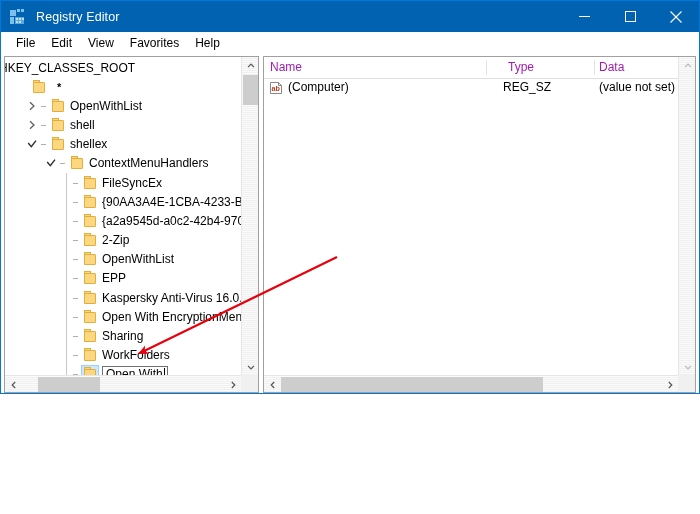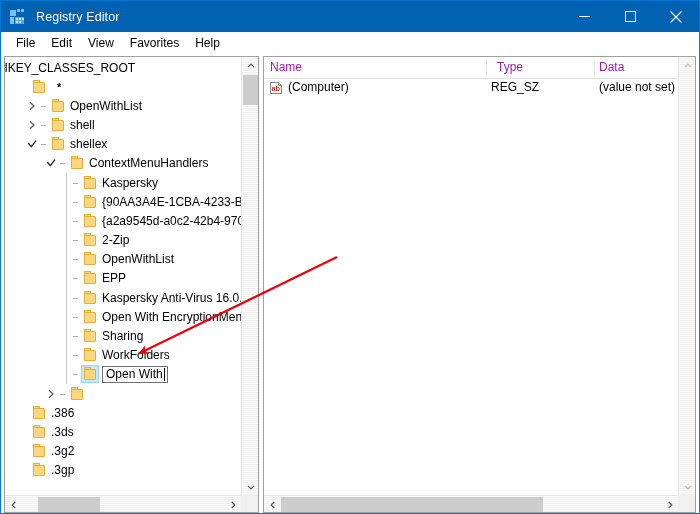--- a/index.html
+++ b/index.html
@@ -15,7 +15,7 @@
   }
   .window {
     position: relative;
-    width: 700px; height: 514px;
+    width: 700px; height: 394px;
     background: #f0f0f0;
     box-sizing: border-box;
     border: 1px solid #0078d7;

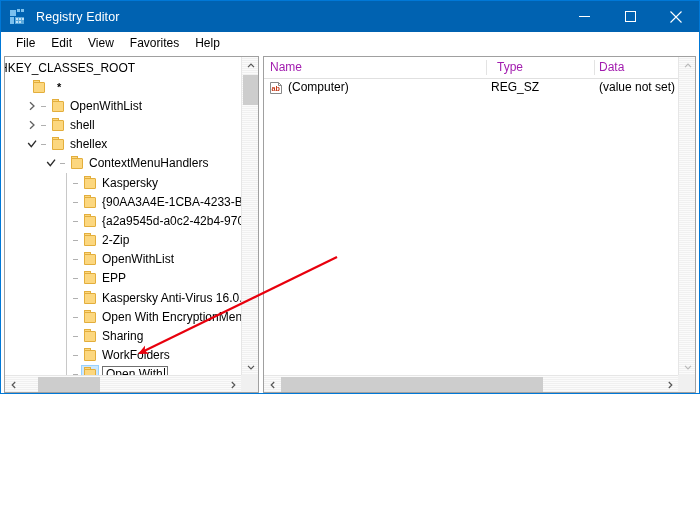--- a/index.html
+++ b/index.html
@@ -651,7 +651,7 @@
 
       <div class="list-header">
         <div class="lh-cell" style="left:6px;">Name</div>
-        <div class="lh-cell" style="left:233px;">Type</div>
+        <div class="lh-cell" style="left:244px;">Type</div>
         <div class="lh-cell" style="left:335px;">Data</div>
         <div class="col-sep" style="left:222px;"></div>
         <div class="col-sep" style="left:330px;"></div>

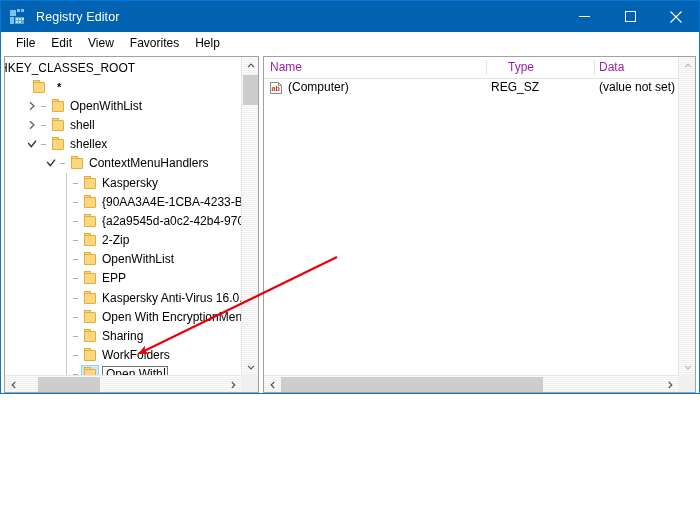--- a/index.html
+++ b/index.html
@@ -667,7 +667,7 @@
             </svg>
           </span>
           <span class="lcell" style="left:24px;">(Computer)</span>
-          <span class="lcell" style="left:227px;">REG_SZ</span>
+          <span class="lcell" style="left:239px;">REG_SZ</span>
           <span class="lcell" style="left:335px;">(value not set)</span>
         </div>
       </div>

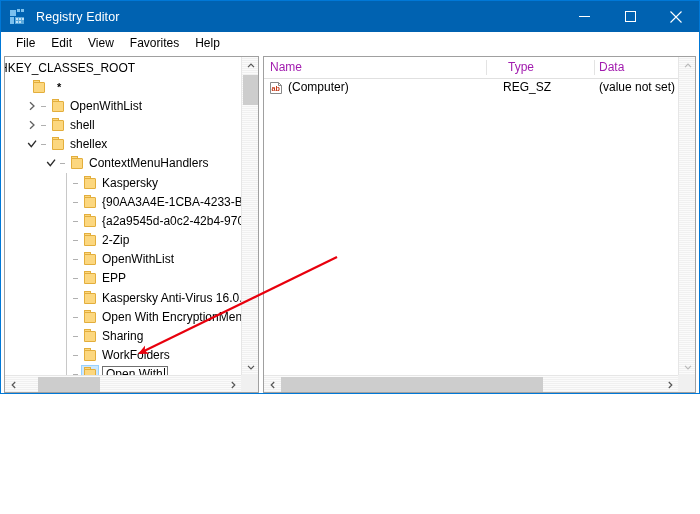--- a/index.html
+++ b/index.html
@@ -454,7 +454,7 @@
                 <span class="ftab"></span>
                 <span class="fbody"></span>
               </span>
-              <span class="tlabel">Kaspersky</span>
+              <span class="tlabel">FileSyncEx</span>
             </div>
             <div class="trow">
               <span class="ind" style="width:66px;"></span>

